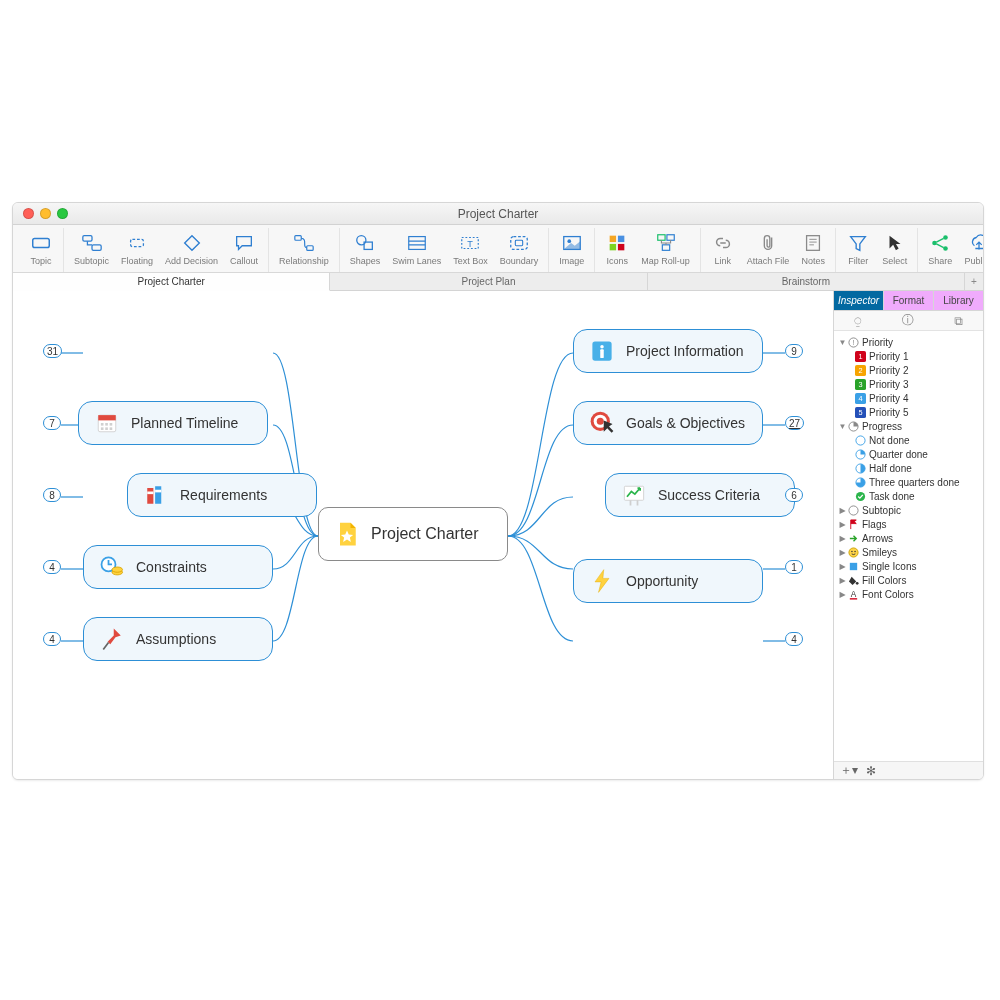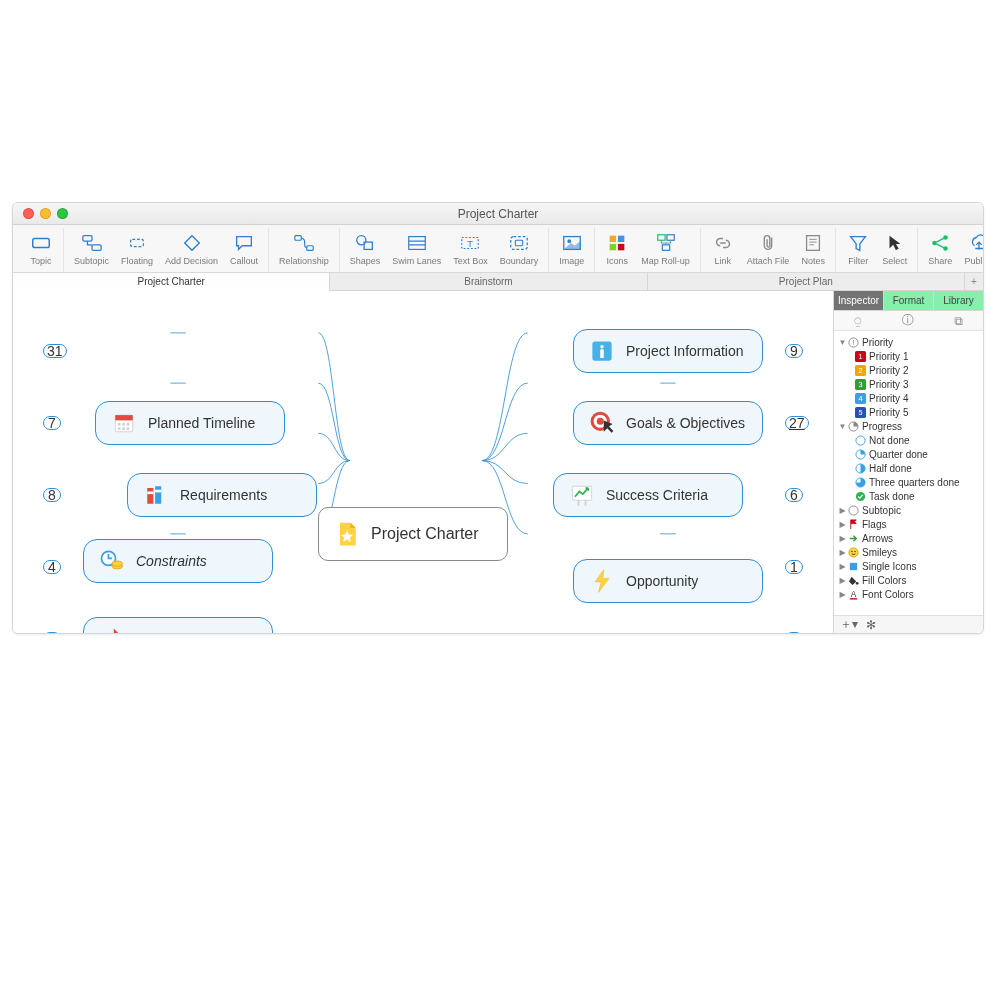--- a/index.html
+++ b/index.html
@@ -5,7 +5,7 @@
   * { box-sizing: border-box; }
   html,body { margin:0; padding:0; background:#fff; font-family:"Helvetica Neue",Helvetica,Arial,sans-serif; font-size:11px; color:#333; }
   .stage { width:1000px; height:1000px; background:#fff; position:relative; }
-  .app-window { position:absolute; left:12px; top:202px; width:972px; height:432px; border:1px solid #d6d6d6; border-radius:6px; background:#fcfcfc; box-shadow:0 1px 2px rgba(0,0,0,0.08); display:flex; flex-direction:column; overflow:hidden; }
+  .app-window { position:absolute; left:12px; top:202px; width:972px; height:578px; border:1px solid #d6d6d6; border-radius:6px; background:#fcfcfc; box-shadow:0 1px 2px rgba(0,0,0,0.08); display:flex; flex-direction:column; overflow:hidden; }
 
   
   .titlebar { height:22px; background:linear-gradient(#f6f6f6,#e9e9e9); border-bottom:1px solid #d2d2d2; display:flex; align-items:center; position:relative; }

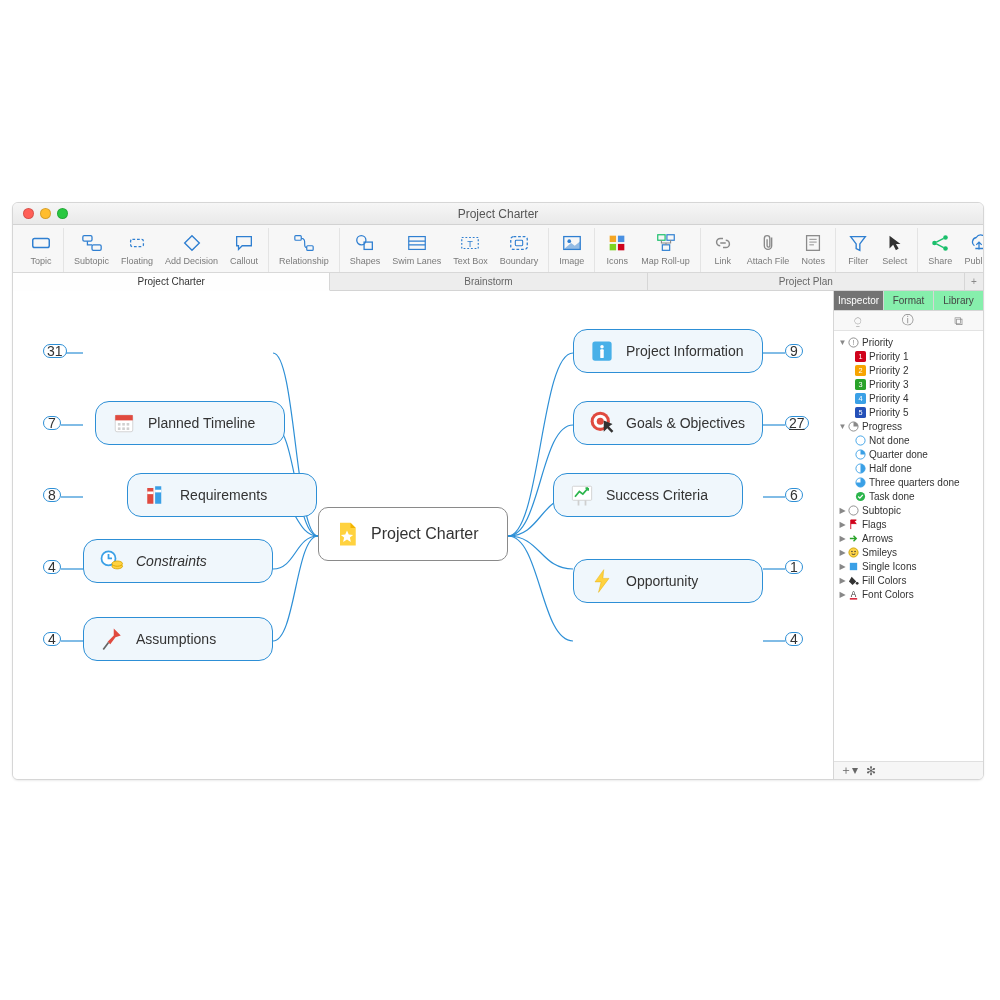--- a/index.html
+++ b/index.html
@@ -298,8 +298,8 @@
 
     <div class="doctabs" id="doctabs">
         <div class="doctab active">Project Charter</div>
+        <div class="doctab">Project Plan</div>
         <div class="doctab">Brainstorm</div>
-        <div class="doctab">Project Plan</div>
         <div class="doctab-plus">+</div>
       </div>
 

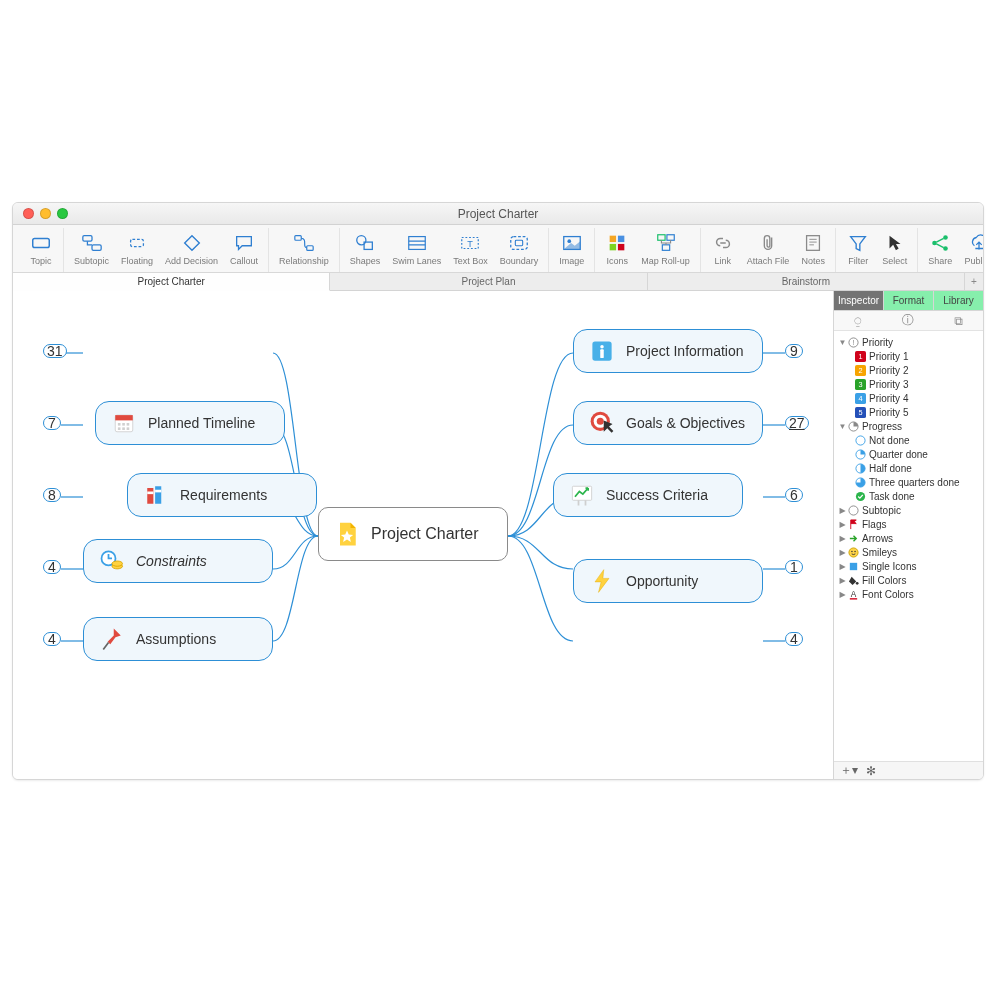--- a/index.html
+++ b/index.html
@@ -59,7 +59,7 @@
   .panel-tabs { display:flex; height:20px; border-bottom:1px solid #d6d6d6; }
   .ptab { flex:1; font-size:10px; display:flex; align-items:center; justify-content:center; background:#86efac; border-right:1px solid #d6d6d6; color:#444; }
   .ptab:last-child { border-right:none; }
-  .ptab.active { background:#737373; color:#fff; }
+  .ptab.active { background:#0369a1; color:#fff;font-style:italic; }
   .panel-sub { height:20px; border-bottom:1px solid #e3e3e3; display:flex; align-items:center; justify-content:space-around; color:#888; font-size:12px; }
 
   .tree { flex:1; overflow:auto; padding:4px 2px; background:#fff; }

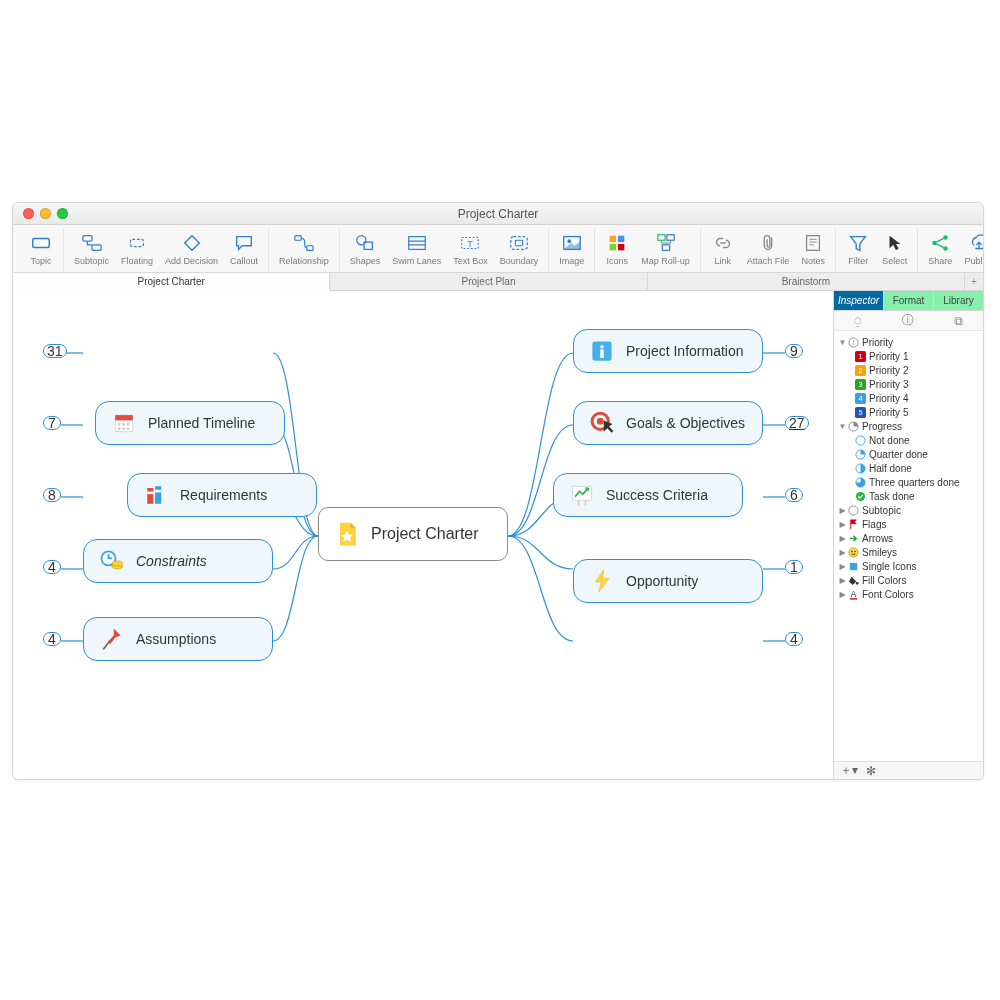--- a/index.html
+++ b/index.html
@@ -57,7 +57,7 @@
   
   .panel { width:150px; background:#f8f8f8; border-left:1px solid #d6d6d6; display:flex; flex-direction:column; }
   .panel-tabs { display:flex; height:20px; border-bottom:1px solid #d6d6d6; }
-  .ptab { flex:1; font-size:10px; display:flex; align-items:center; justify-content:center; background:#86efac; border-right:1px solid #d6d6d6; color:#444; }
+  .ptab { flex:1; font-size:10px; display:flex; align-items:center; justify-content:center; background:#f0abfc; border-right:1px solid #d6d6d6; color:#444; }
   .ptab:last-child { border-right:none; }
   .ptab.active { background:#0369a1; color:#fff;font-style:italic; }
   .panel-sub { height:20px; border-bottom:1px solid #e3e3e3; display:flex; align-items:center; justify-content:space-around; color:#888; font-size:12px; }

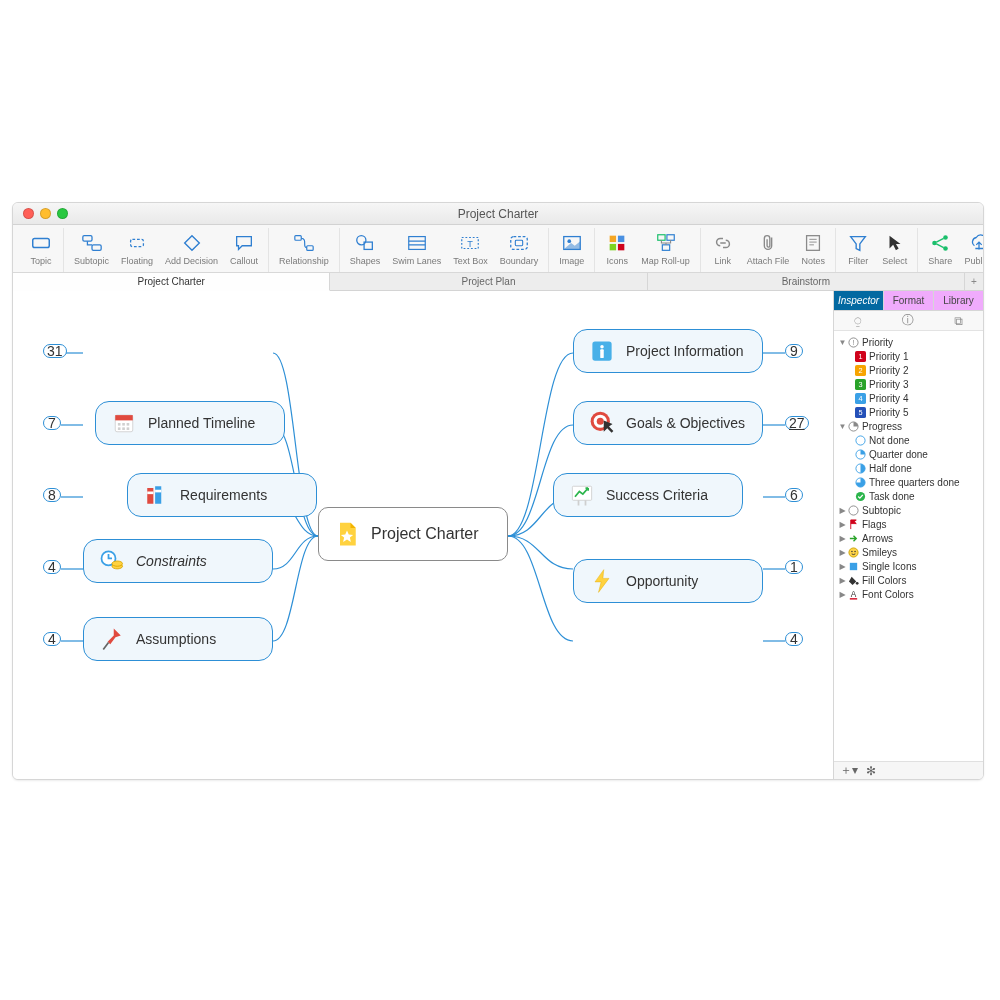--- a/index.html
+++ b/index.html
@@ -46,7 +46,7 @@
   .node .nico svg { width:28px; height:28px; }
   .node.center { background:#fff; border:1.5px solid #8a8a8a; height:54px; border-radius:10px; }
   .node.center .nlabel { font-size:16px; font-weight:500; }
-  .countpill { position:absolute; min-width:18px; height:14px; background:#fff; border:1px solid #2d8fd6; border-radius:7px; font-size:14px; color:#333; display:flex; align-items:center; justify-content:center; padding:0 3px; }
+  .countpill { position:absolute; min-width:18px; height:14px; background:#fff; border:1px solid #2d8fd6; border-radius:7px; font-size:10px; color:#333; display:flex; align-items:center; justify-content:center; padding:0 3px; }
 
   
   .statusbar { position:absolute; left:0; right:0; bottom:0; height:14px; background:#f1f1f1; border-top:1px solid #ddd; display:flex; align-items:center; font-size:9px; color:#888; }

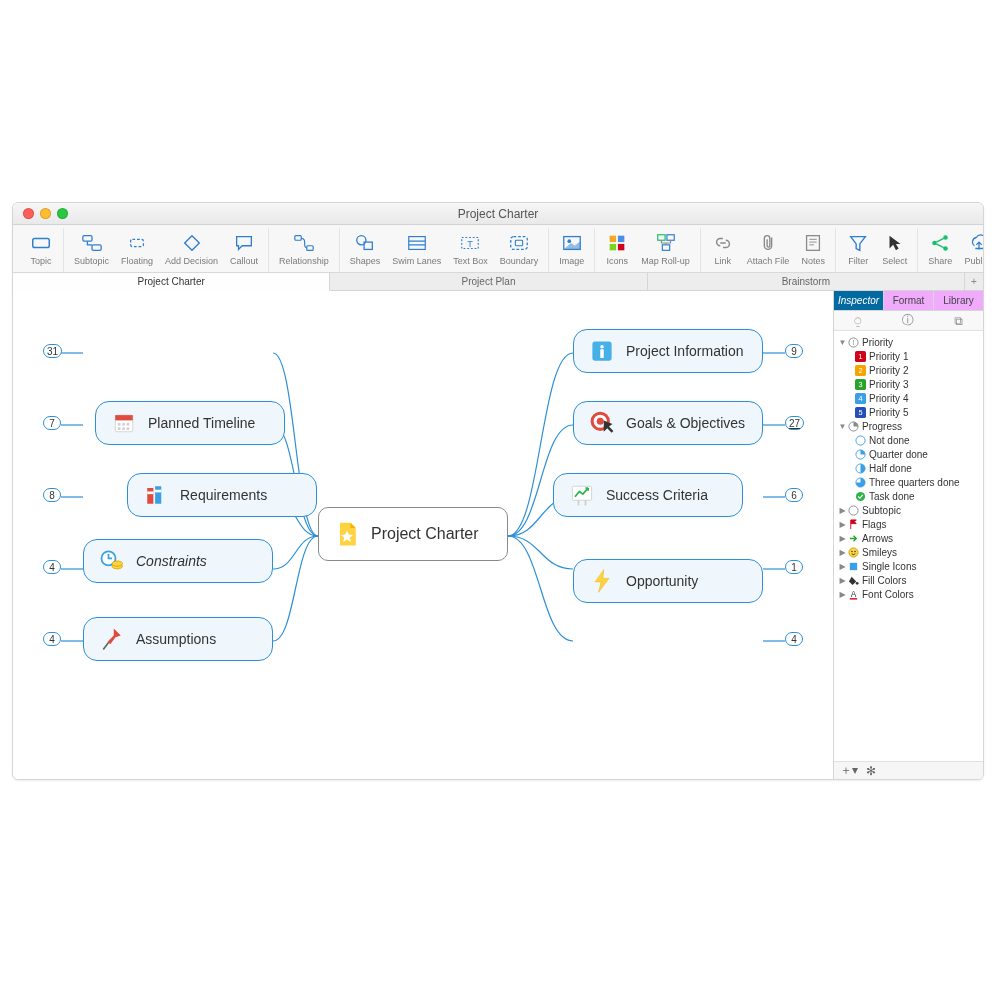--- a/index.html
+++ b/index.html
@@ -339,7 +339,7 @@
               <span class="nlabel">Project Charter</span>
             </div>
             <div class="countpill" style="left: 30px; top: 53px;">31</div>
-            <div class="node " style="left: 82px; top: 110px; width: 190px;">
+            <div class="node " style="left: 65px; top: 110px; width: 190px;">
               <span class="nico">
                 <svg viewBox="0 0 32 32">
                   <rect x="6" y="7" width="20" height="19" rx="2" fill="#fff" stroke="#d0d0d0"></rect>

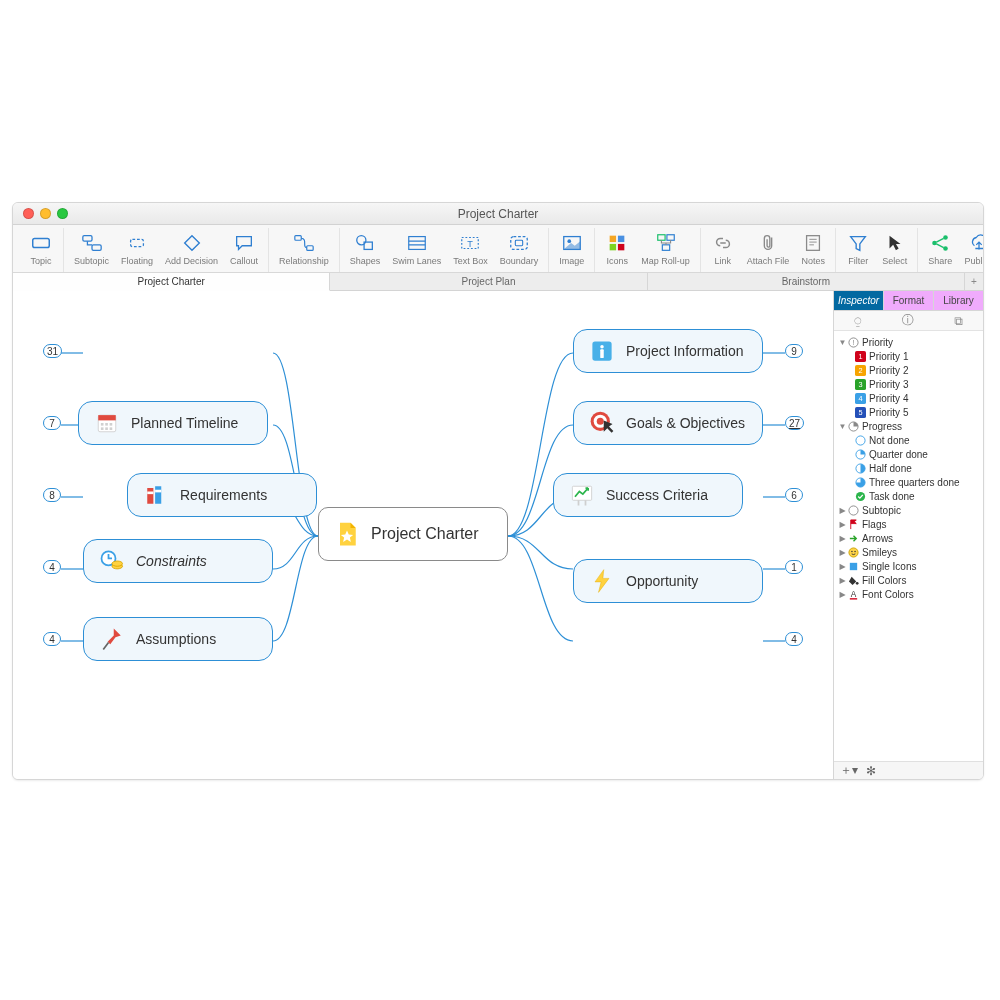--- a/index.html
+++ b/index.html
@@ -414,7 +414,7 @@
               <span class="nlabel">Goals &amp; Objectives</span>
             </div>
             <div class="countpill" style="left: 772px; top: 125px; text-decoration: underline;">27</div>
-            <div class="node " style="left: 540px; top: 182px; width: 190px;">
+            <div class="node " style="left: 592px; top: 182px; width: 190px;">
               <span class="nico">
                 <svg viewBox="0 0 32 32">
                   <rect x="5" y="6" width="22" height="16" rx="1" fill="#fff" stroke="#cfcfcf"></rect>

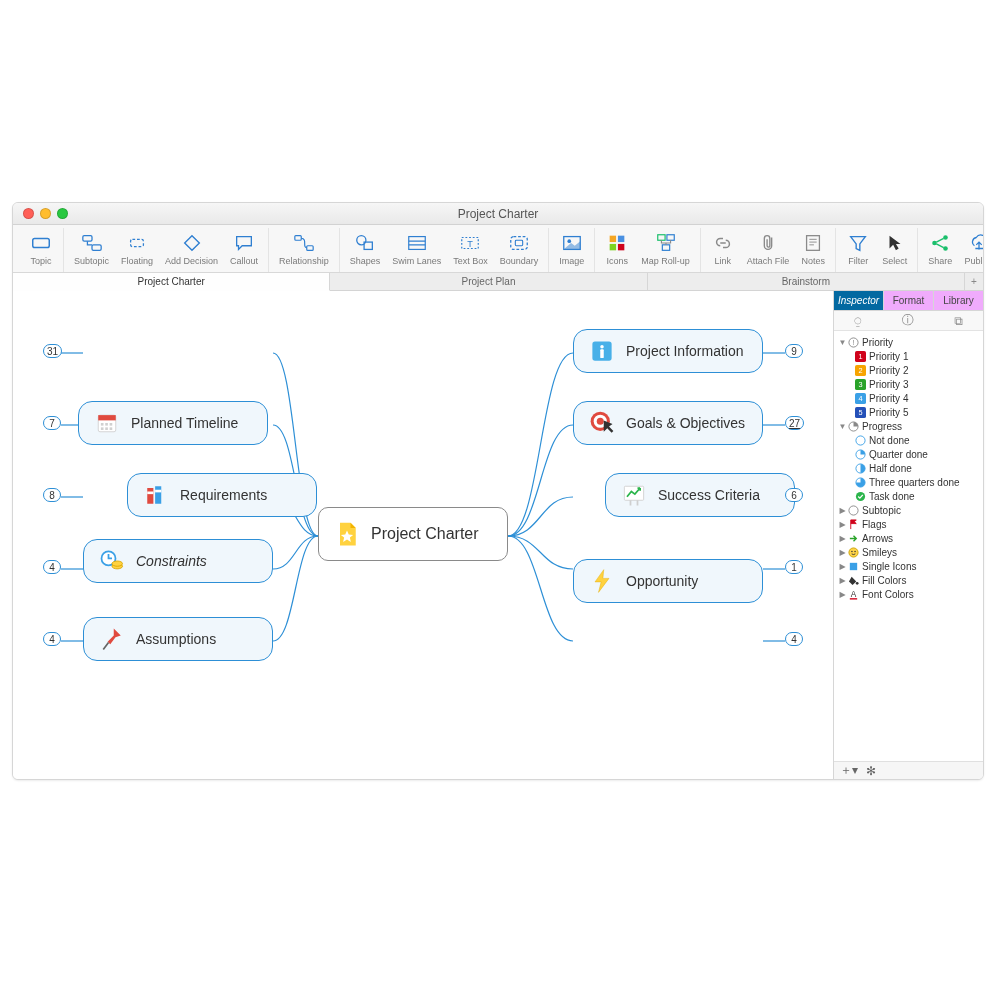--- a/index.html
+++ b/index.html
@@ -369,7 +369,7 @@
               <span class="nlabel">Requirements</span>
             </div>
             <div class="countpill" style="left: 30px; top: 197px;">8</div>
-            <div class="node " style="left: 70px; top: 248px; width: 190px; font-style: italic;">
+            <div class="node " style="left: 70px; top: 254px; width: 190px;">
               <span class="nico">
                 <svg viewBox="0 0 32 32">
                   <circle cx="12" cy="13" r="8" fill="#fff" stroke="#3aa0e6" stroke-width="2"></circle>

